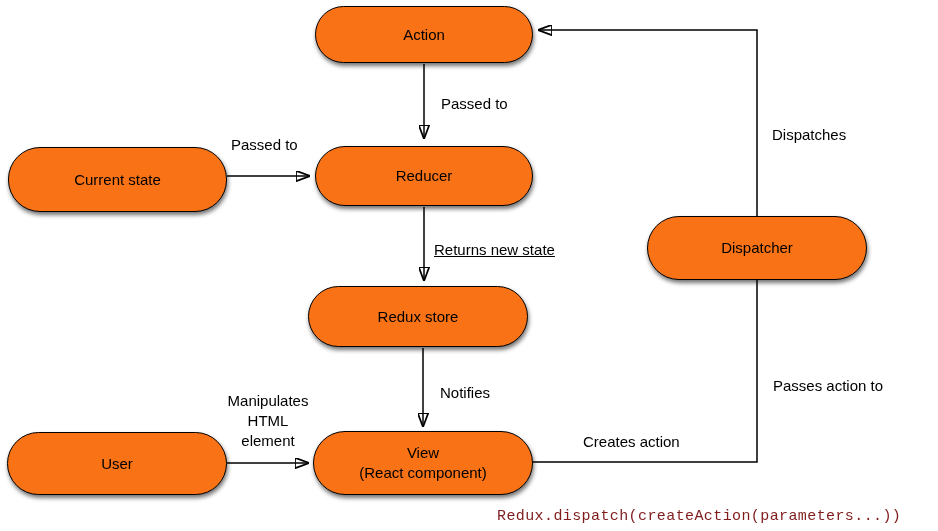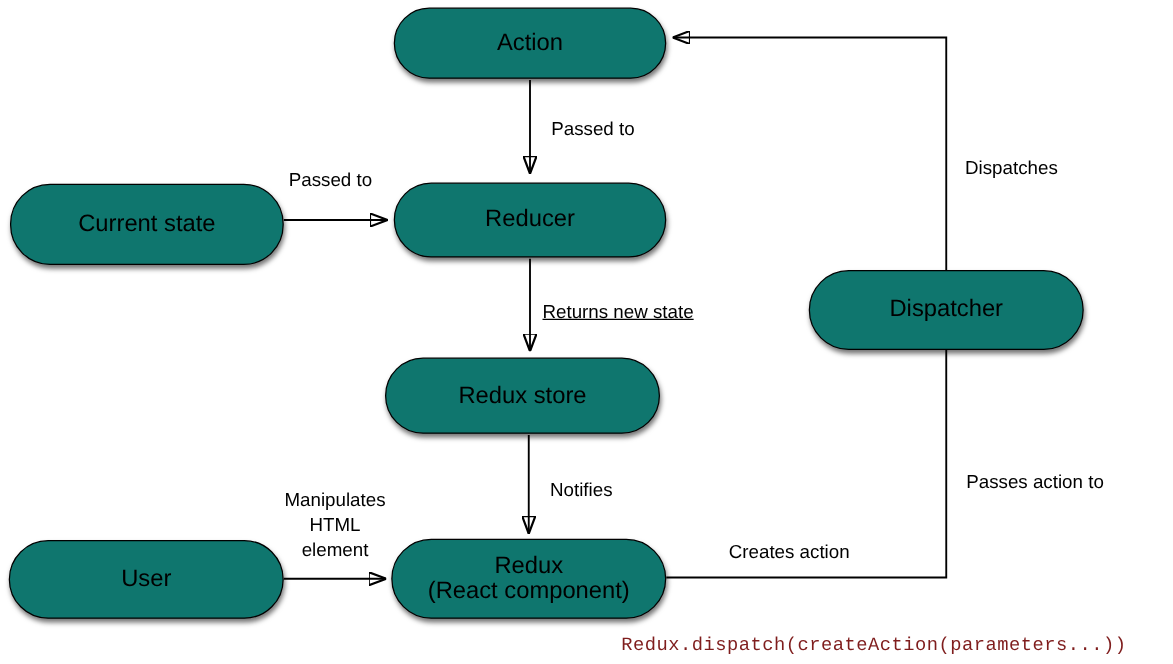--- a/index.html
+++ b/index.html
@@ -29,7 +29,7 @@
   .node {
     position: absolute;
     z-index: 2;
-    background: #0f766e;
+    background: #f97316;
     border: 1.5px solid #000000;
     border-radius: 32px;
     box-shadow: 1px 3px 4px rgba(0,0,0,0.55);
@@ -37,7 +37,7 @@
     flex-direction: column;
     align-items: center;
     justify-content: center;
-    font-size: 19px;
+    font-size: 15px;
     color: #000000;
     text-align: left;
     line-height: 20px;

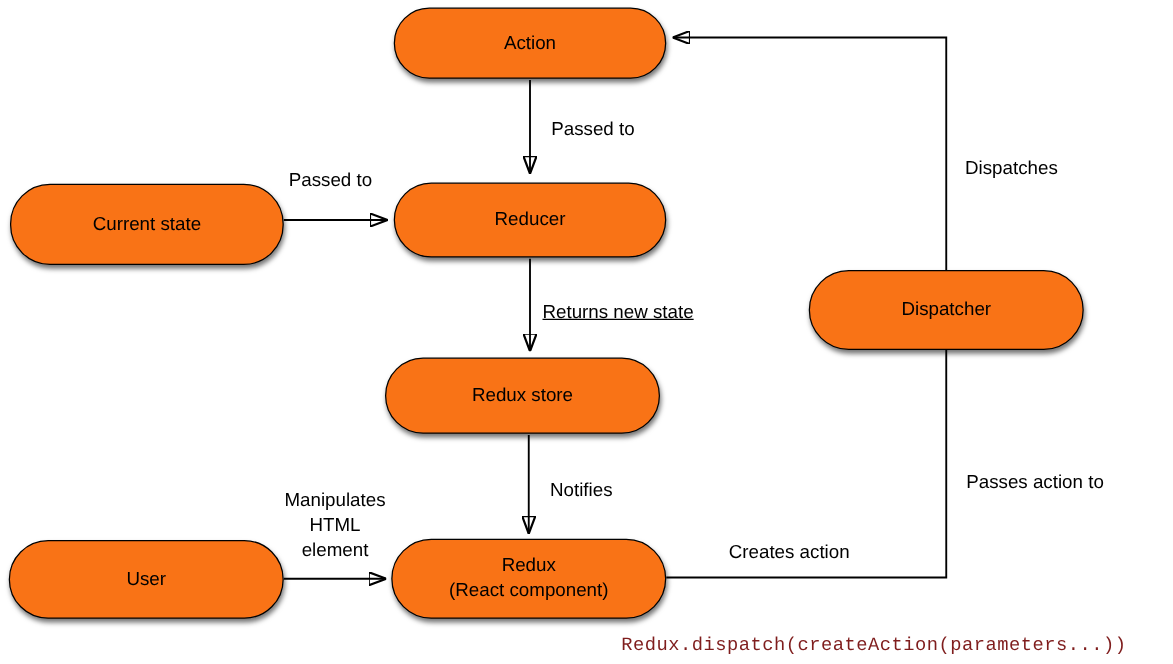--- a/index.html
+++ b/index.html
@@ -104,7 +104,7 @@
   </div>
 
   <div class="node" style="left:313px; top:431px; width:220px; height:64px;">
-    <span>Redux</span>
+    <span>View</span>
     <span>(React component)</span>
   </div>
 

